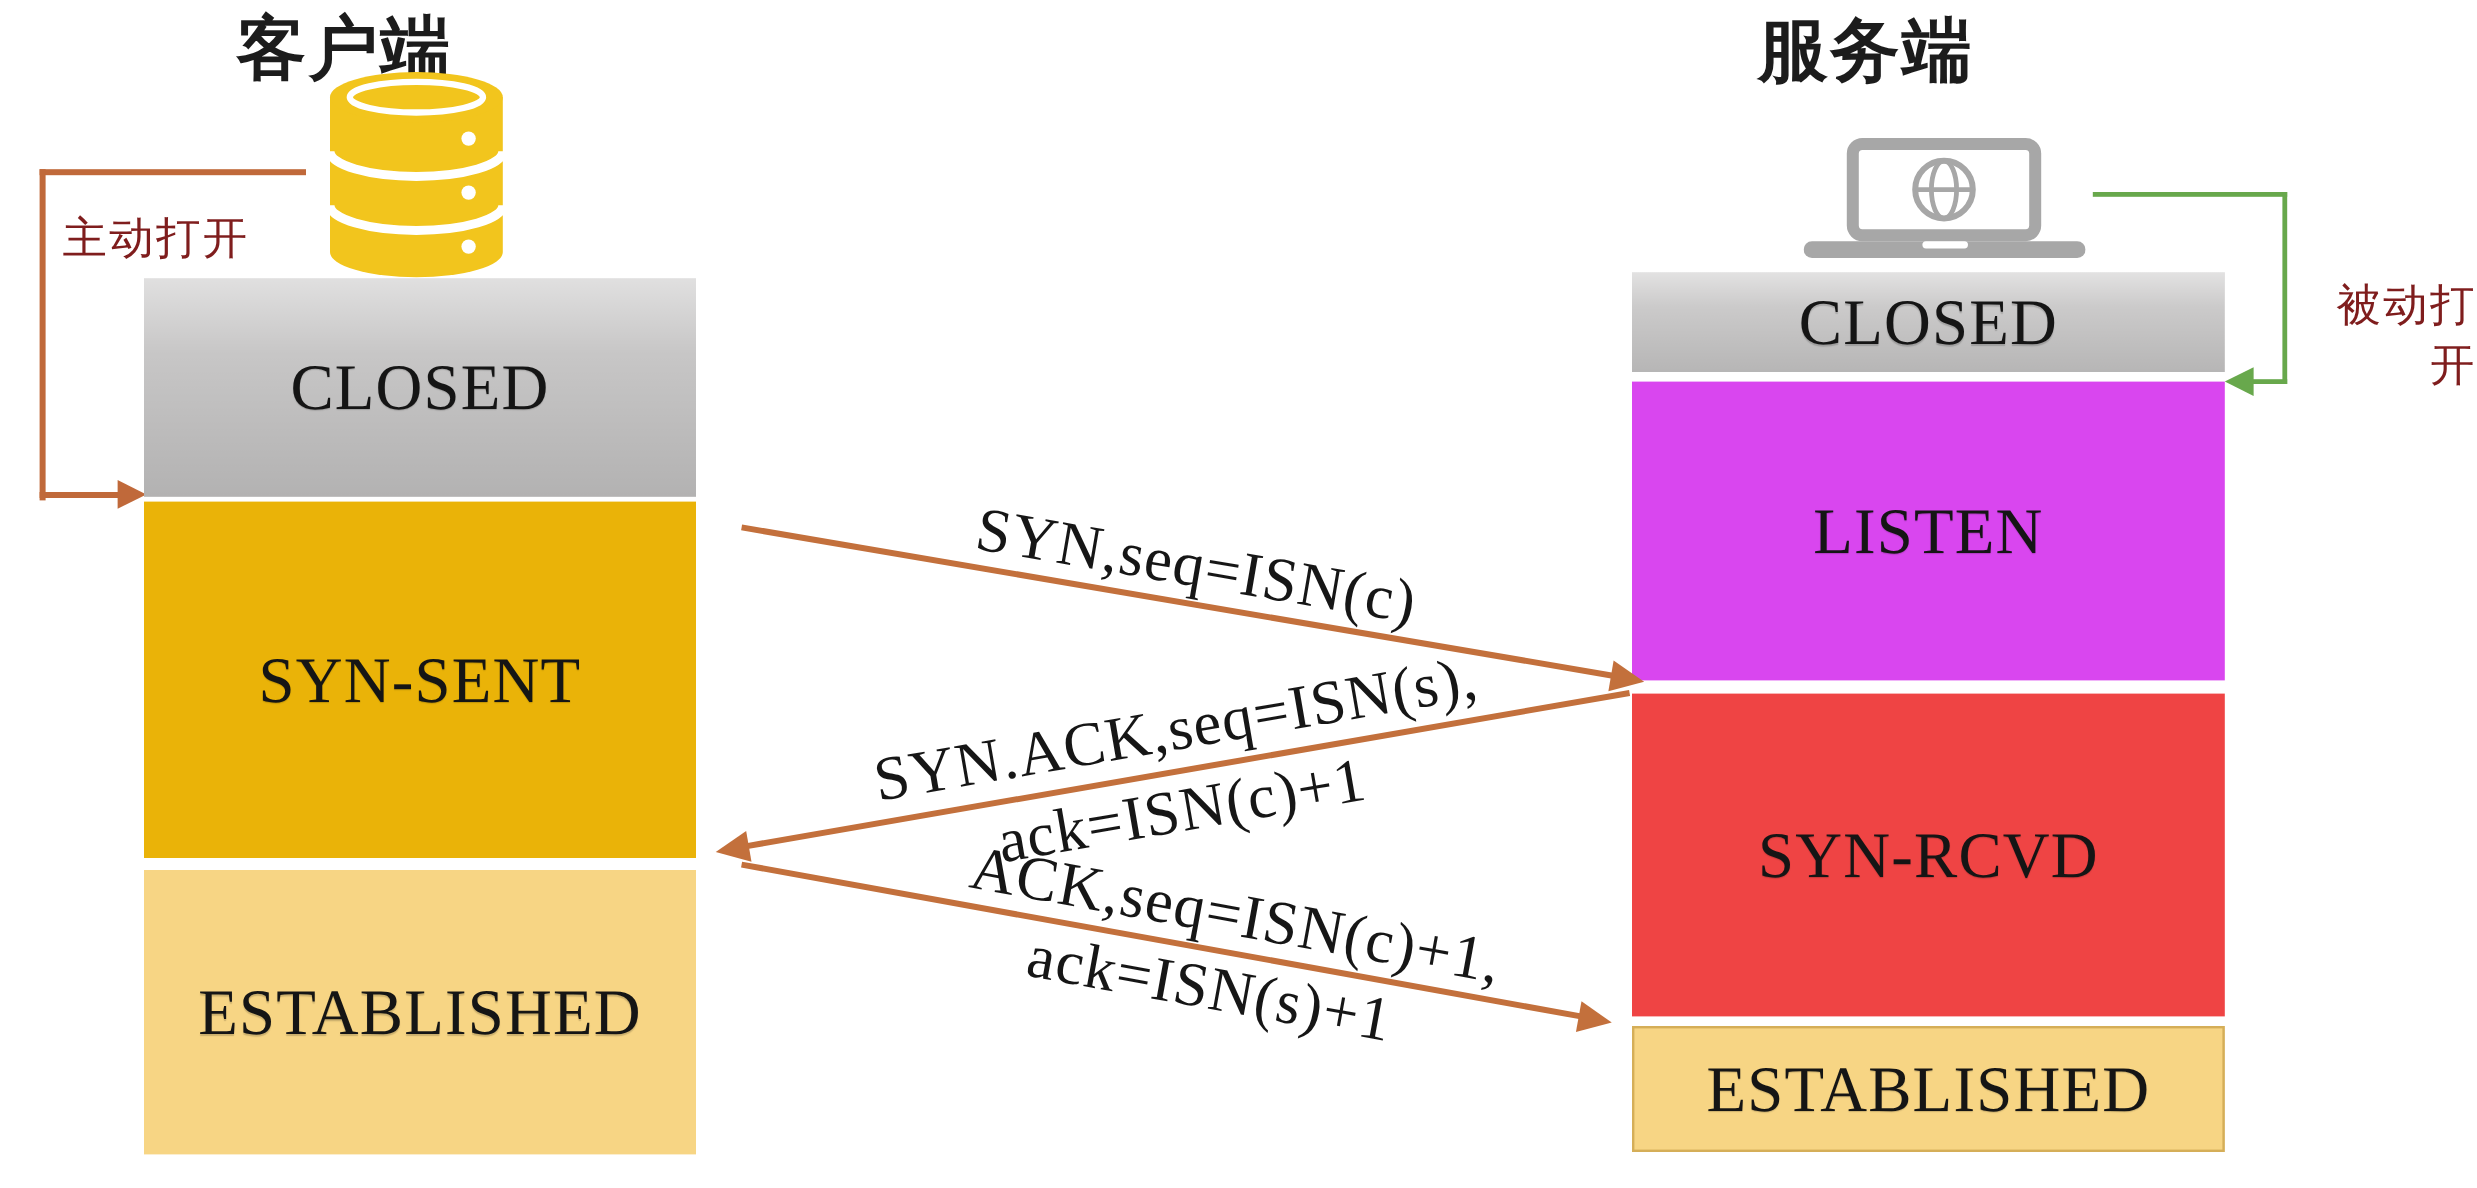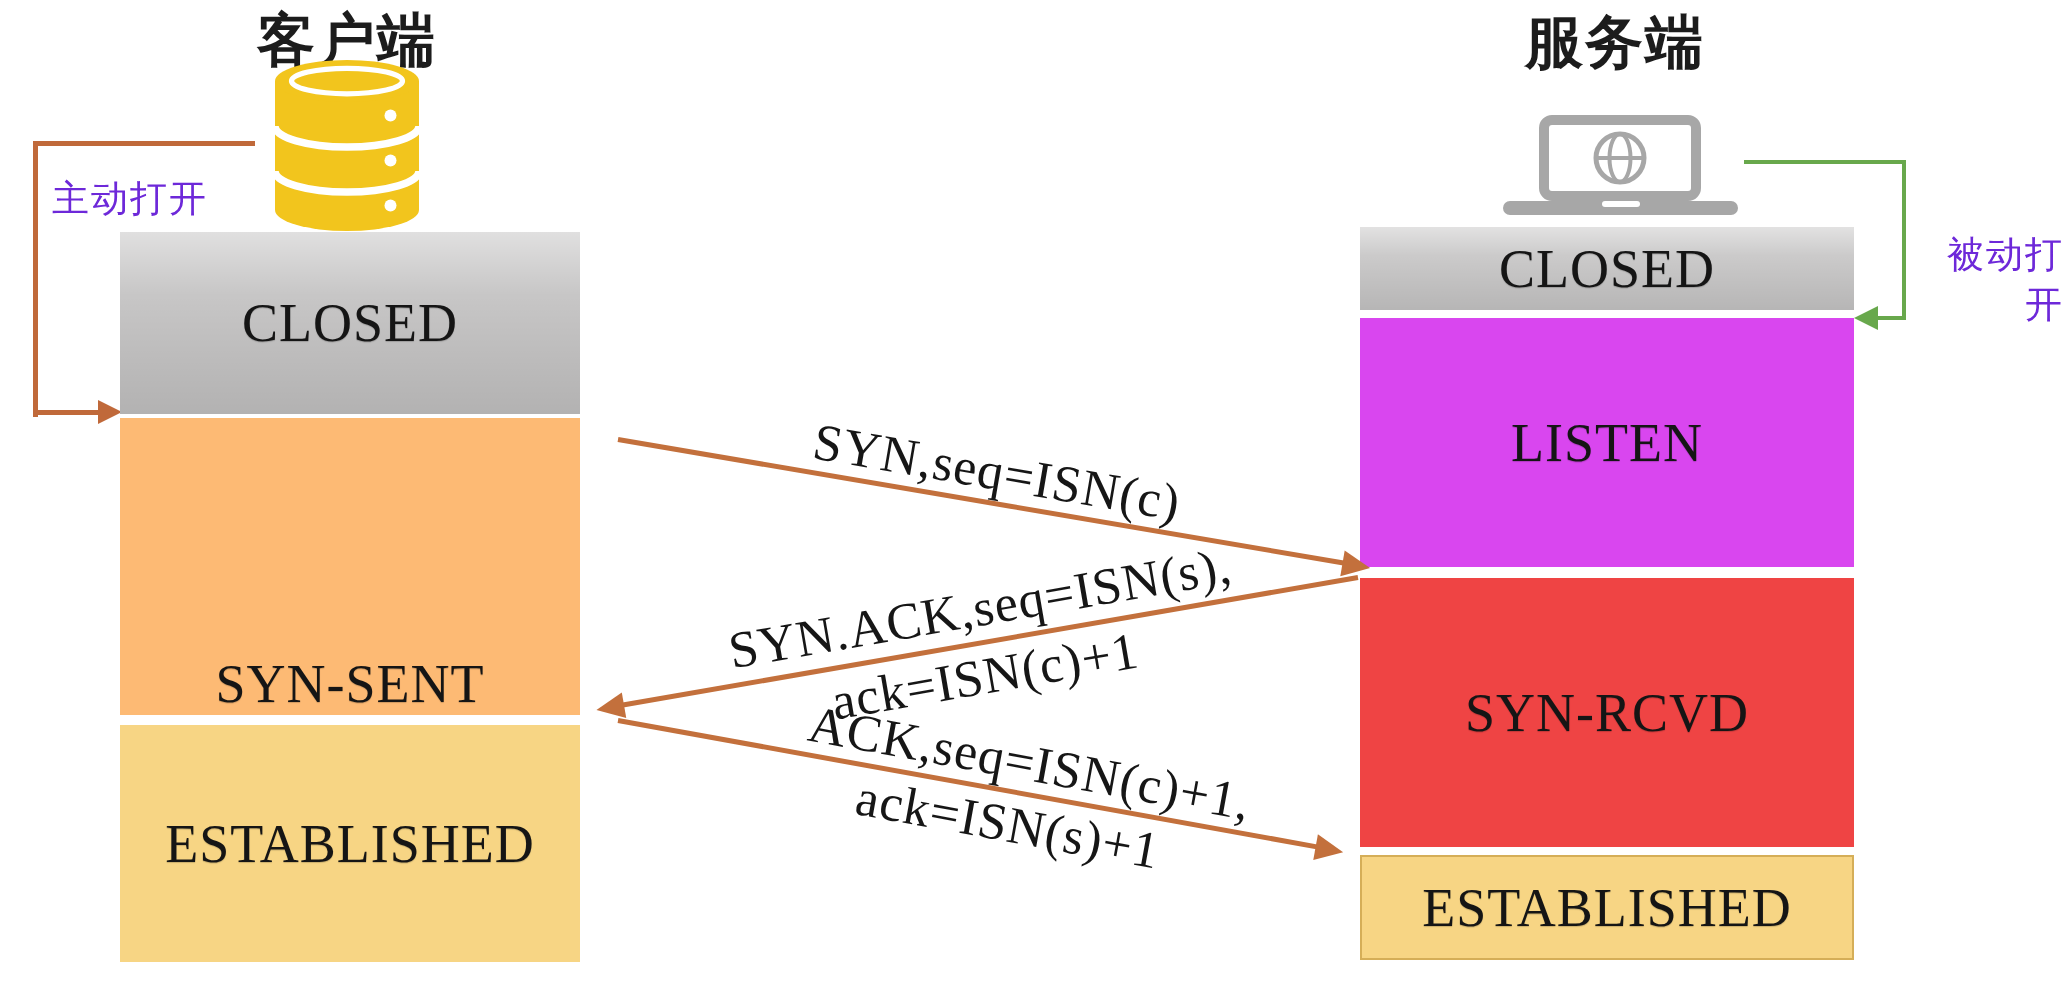--- a/index.html
+++ b/index.html
@@ -7,7 +7,7 @@
          font-family:"Liberation Sans","DejaVu Sans",sans-serif;}
 
   
-  .endpoint-title{position:absolute;width:300px;text-align:center;font-size:58px;font-weight:600;
+  .endpoint-title{position:absolute;width:300px;font-size:58px;font-weight:600;
                   color:#1c1c1c;letter-spacing:2px;}
   .title-client{left:197px;top:2px;}
   .title-server{left:1465px;top:4px;}

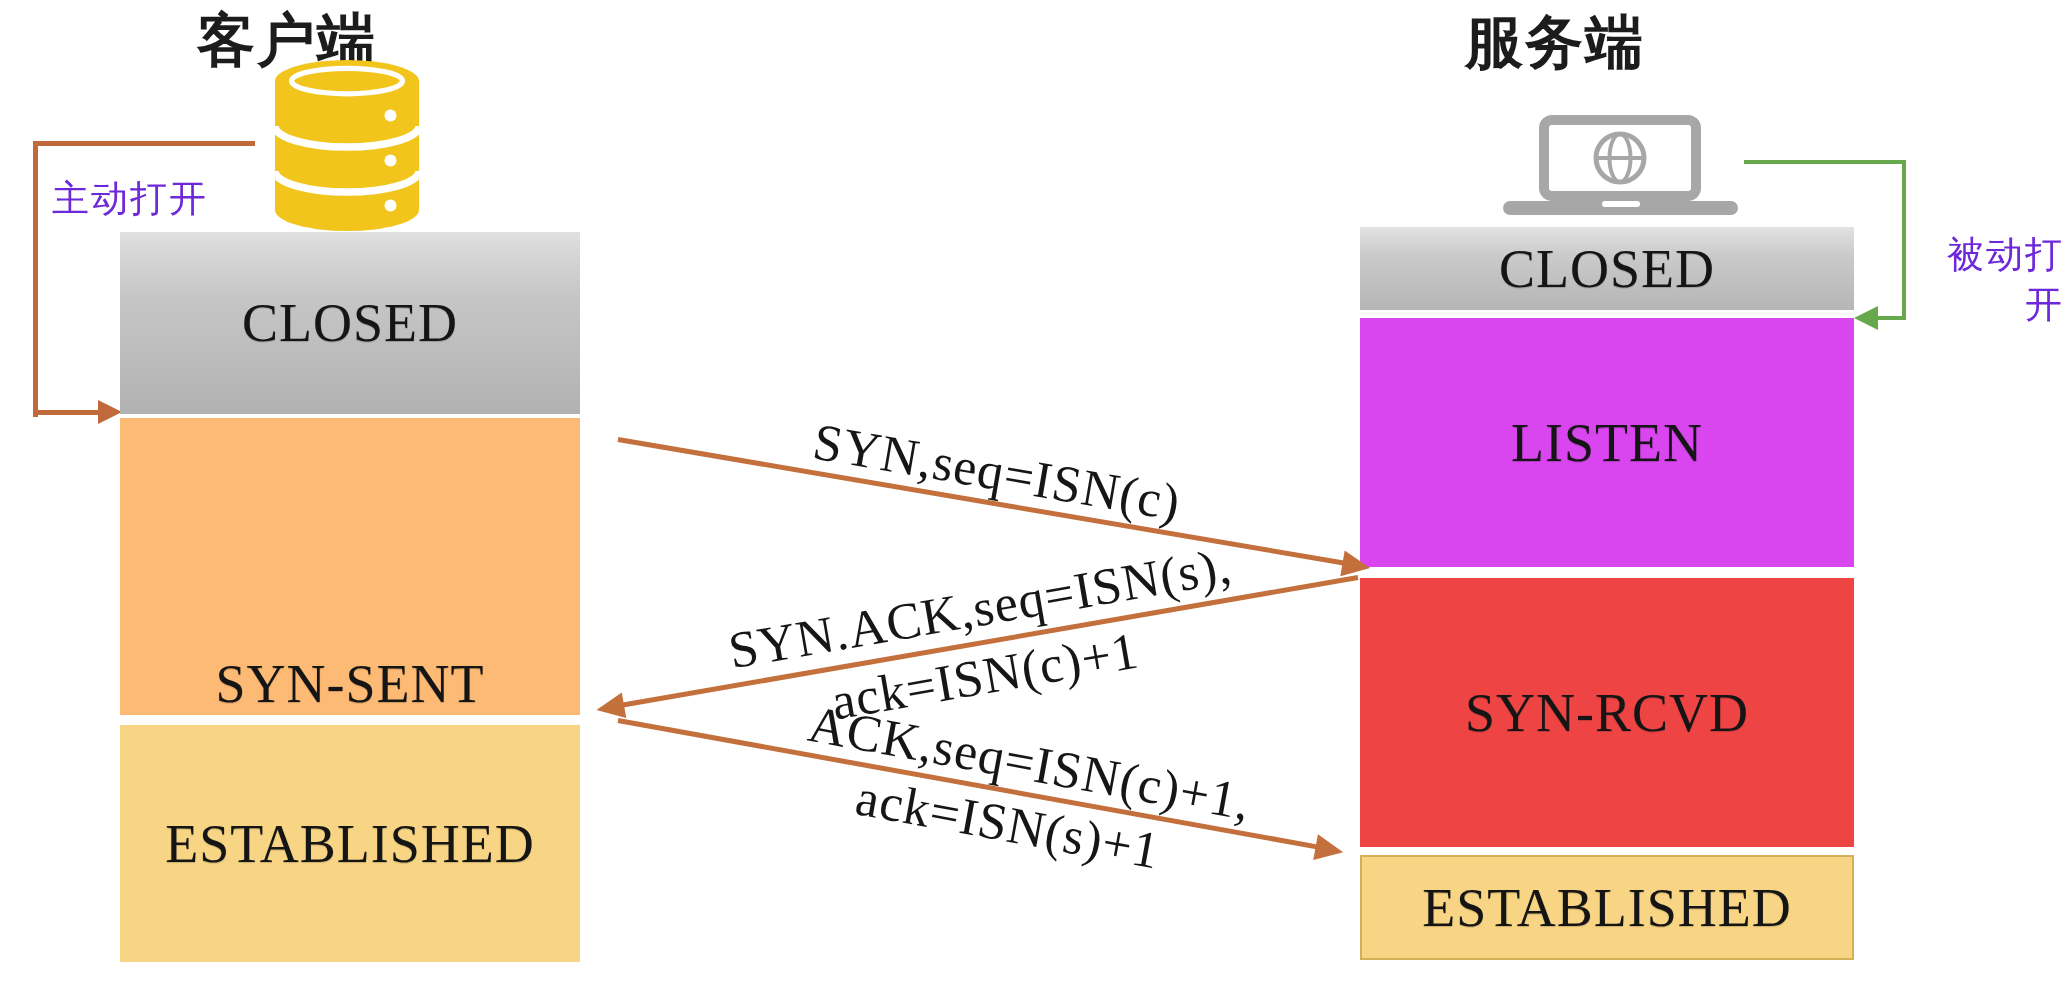--- a/index.html
+++ b/index.html
@@ -11,7 +11,7 @@
                   color:#1c1c1c;letter-spacing:2px;}
   .title-client{left:197px;top:2px;}
   .title-server{left:1465px;top:4px;}
-  .open-label{position:absolute;font-size:37px;color:#6d28d9;letter-spacing:2px;}
+  .open-label{position:absolute;font-size:37px;color:#7f1d1d;letter-spacing:2px;}
   .open-client{left:52px;top:174px;}
   .open-server{left:1939px;top:230px;text-align:right;}
 

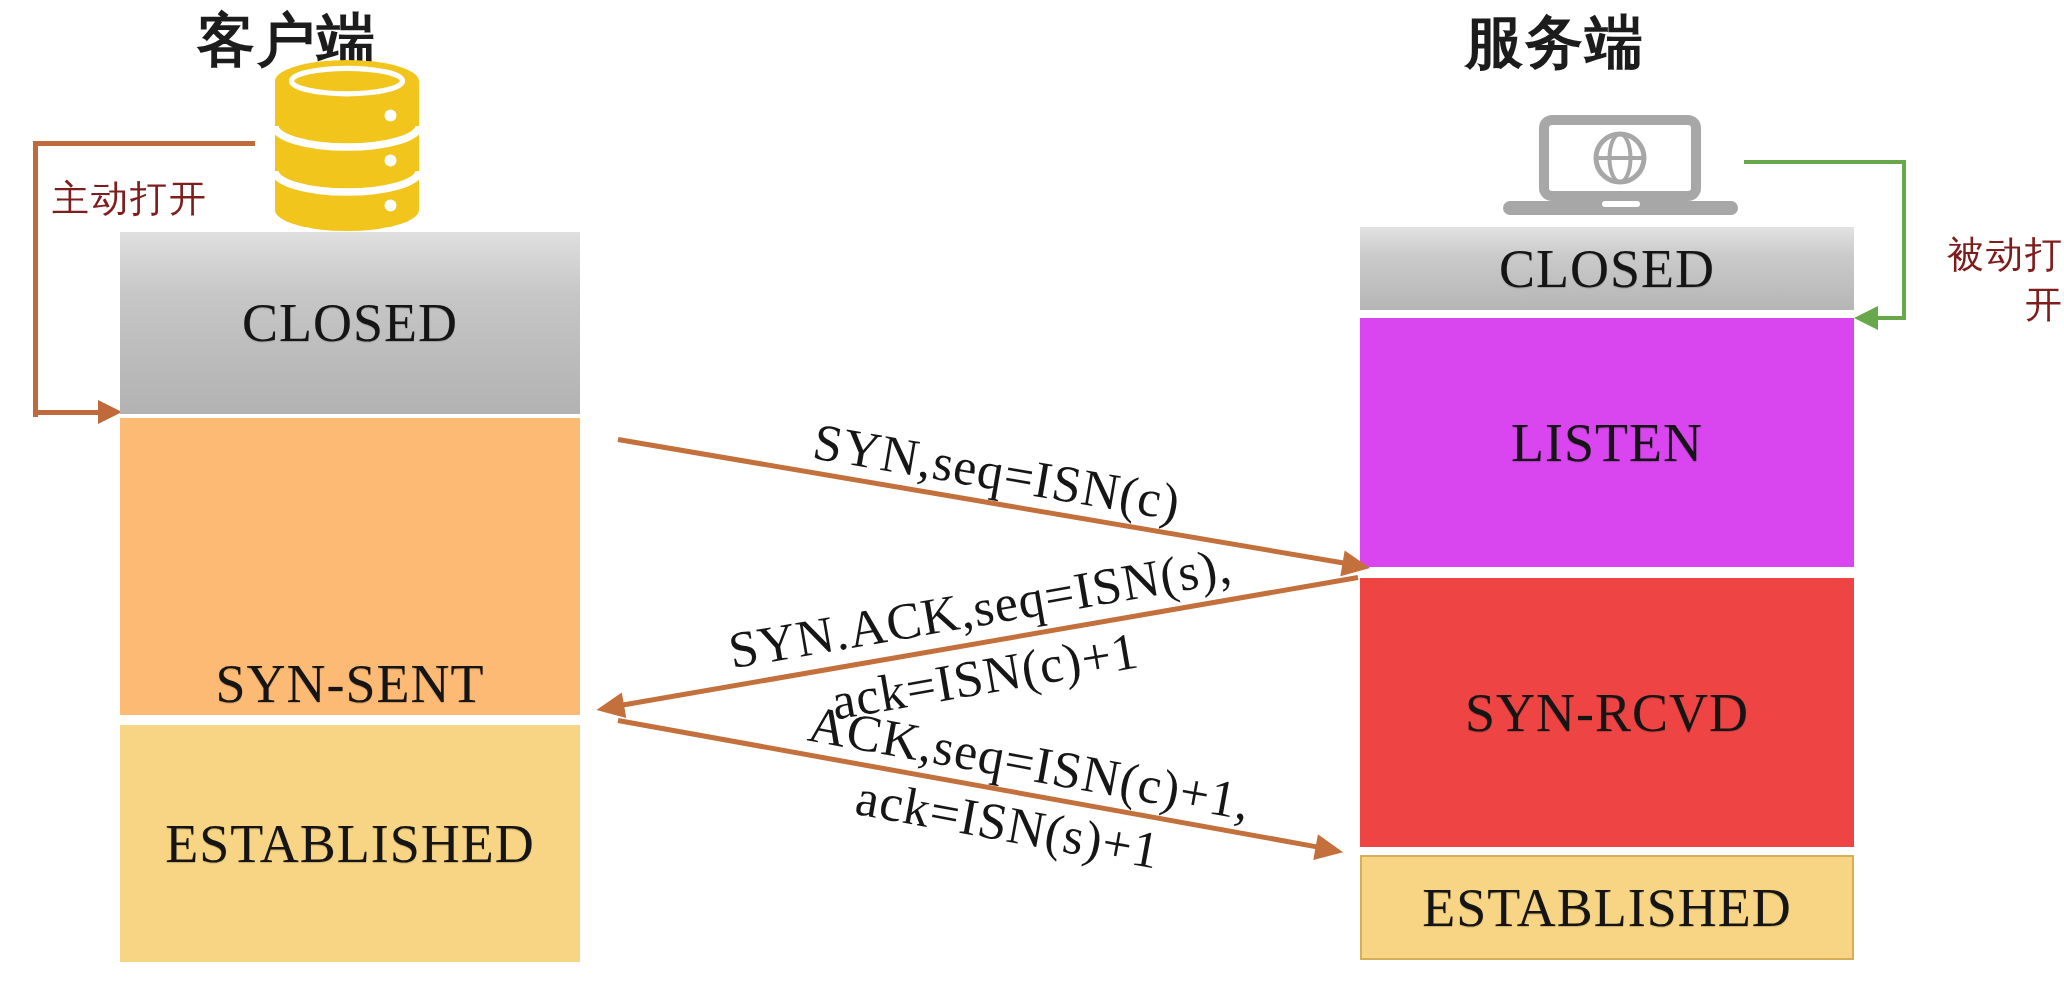--- a/index.html
+++ b/index.html
@@ -80,7 +80,7 @@
   <div class="state-box c-box c-closed shade" style="background-color: rgb(199, 198, 198);">
     <span class="state-label">CLOSED</span>
   </div>
-  <div class="state-box c-box c-synsent" style="background-color: #fdba74; align-items: flex-end;">
+  <div class="state-box c-box c-synsent" style="background-color: #eab308;">
     <span class="state-label">SYN-SENT</span>
   </div>
   <div class="state-box c-box c-estab" style="background-color: rgb(247, 213, 132);">

